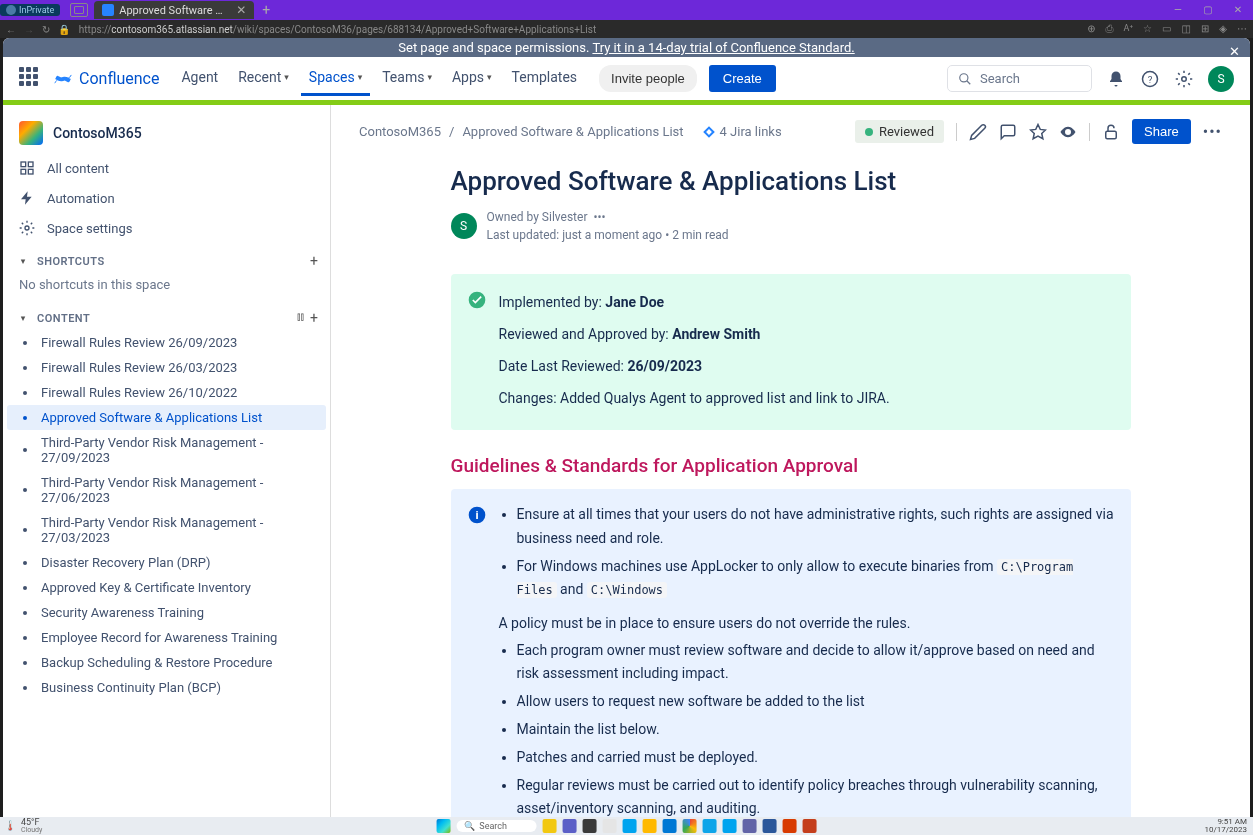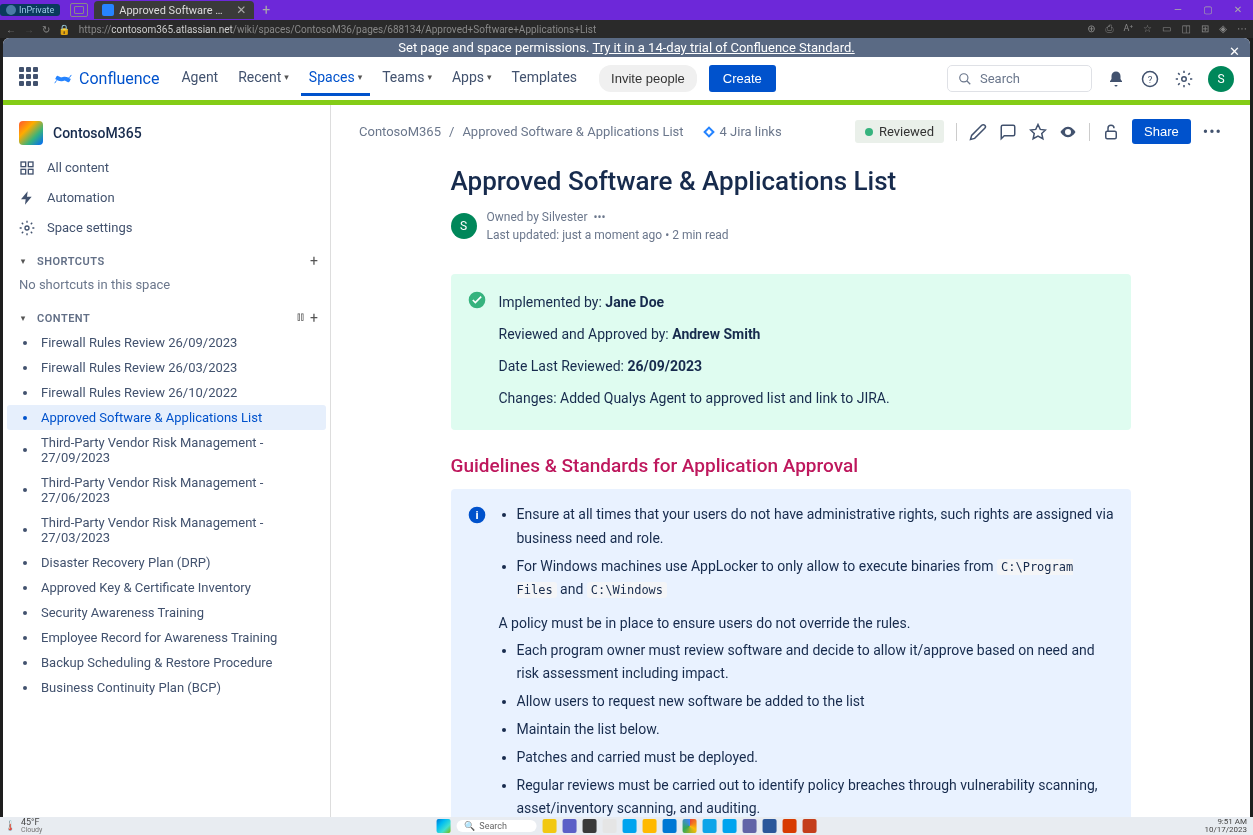--- a/index.html
+++ b/index.html
@@ -61,7 +61,7 @@
 .space-header { display: flex; align-items: center; gap: 10px; padding: 4px 16px 8px; }
 .space-logo { width: 24px; height: 24px; border-radius: 4px; background: linear-gradient(135deg, #ff5630, #ffab00, #36b37e, #0065ff); }
 .space-name { font-weight: 500; font-size: 14px; }
-.side-row { display: flex; gap: 12px; padding: 7px 16px; font-size: 13px; color: #42526E; cursor: pointer; }
+.side-row { display: flex; align-items: center; gap: 12px; padding: 7px 16px; font-size: 13px; color: #42526E; cursor: pointer; }
 .side-row svg { width: 16px; height: 16px; flex-shrink: 0; }
 .side-section { display: flex; align-items: center; padding: 10px 12px 4px; gap: 6px; }
 .side-section .chev-toggle { width: 16px; height: 16px; display: flex; align-items: center; justify-content: center; font-size: 9px; color: #555; }

